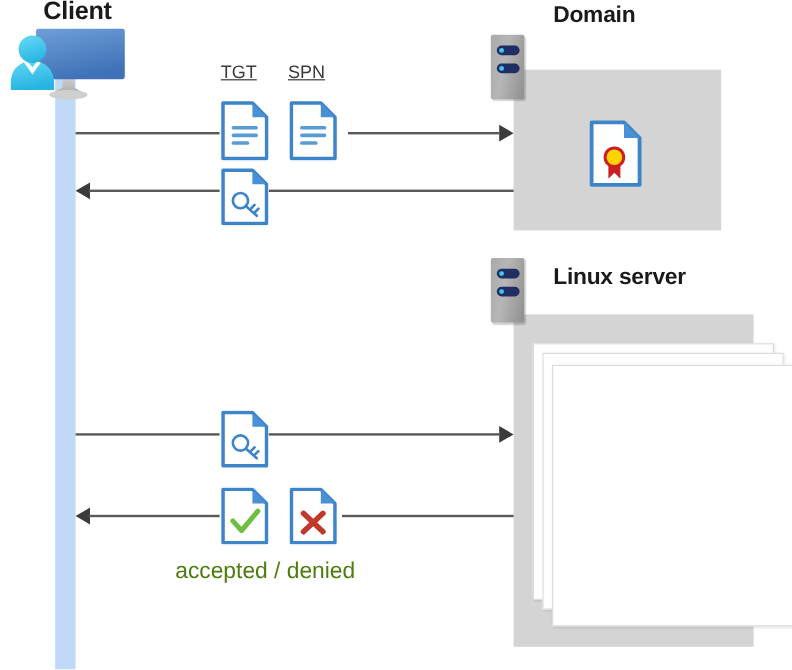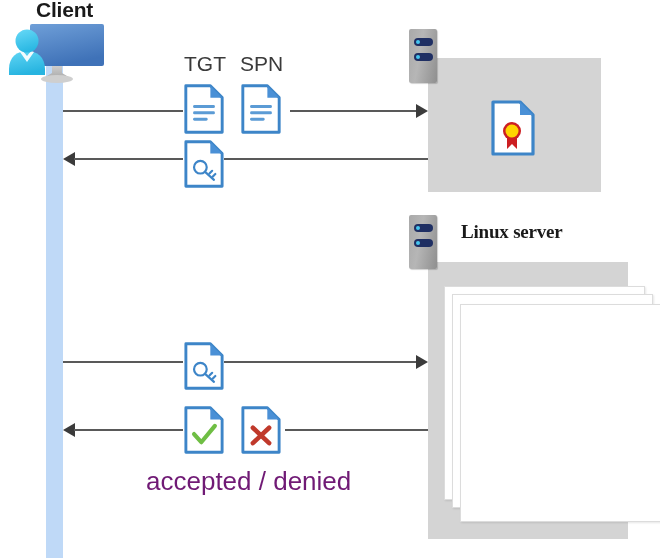--- a/index.html
+++ b/index.html
@@ -93,6 +93,7 @@
 </div>
 
 <div class="abs title-bold" id="dc-title">
+  <div>Domain</div>
 </div>
 
 <div class="abs" style="left:491px;top:100px;">

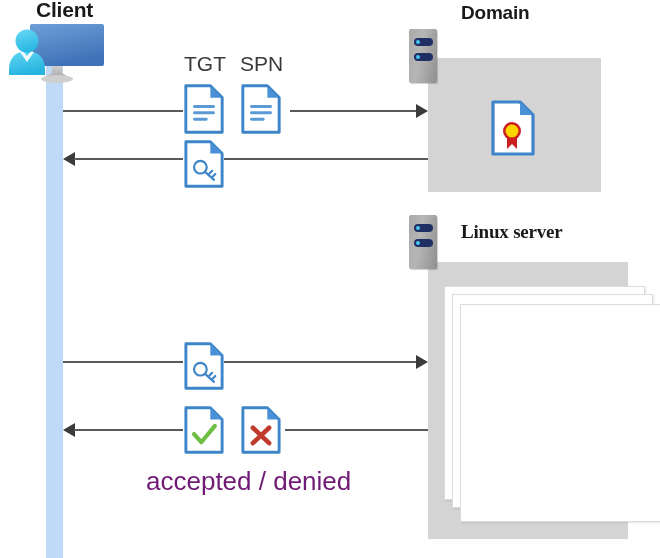--- a/index.html
+++ b/index.html
@@ -36,7 +36,7 @@
   .ahead.right{border-left:12px solid #3b3b3b;}
   .ahead.left{border-right:12px solid #3b3b3b;}
   
-  .icon-label{position:absolute;font-size:21px;color:#3a3a3a;}
+  .icon-label{position:absolute;font-size:15px;color:#3a3a3a;text-decoration:underline;}
   #tgt-label{left:184px;top:52px;}
   #spn-label{left:240px;top:52px;}
   #accden-label{left:146px;top:466px;font-size:26px;color:#701a75;}

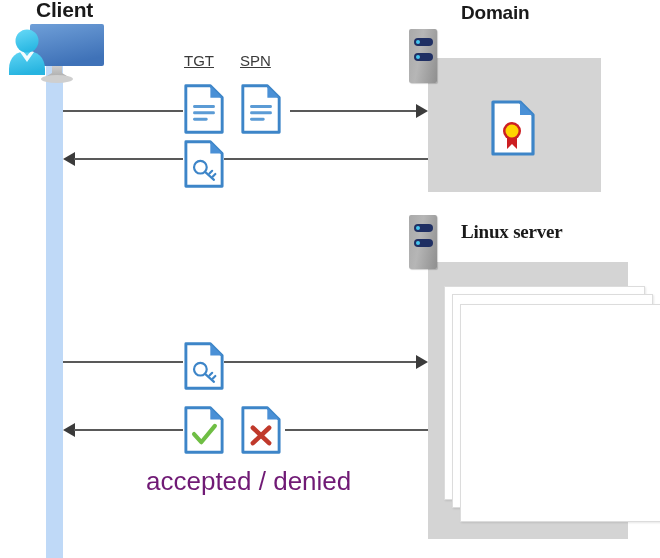--- a/index.html
+++ b/index.html
@@ -10,7 +10,7 @@
   .title-bold{font-weight:bold;color:#1a1a1a;letter-spacing:-0.2px;}
   #client-title{left:36px;top:-2px;font-size:21px;}
   #dc-title{left:461px;top:0px;font-size:19px;line-height:25px;width:160px;}
-  #linux-title{left:461px;top:221px;font-size:19px;font-family:Liberation Serif, serif;}
+  #linux-title{left:461px;top:221px;font-size:19px;}
   
   #lifeline{left:46px;top:62px;width:17px;height:496px;background:#bfd9f7;}
   

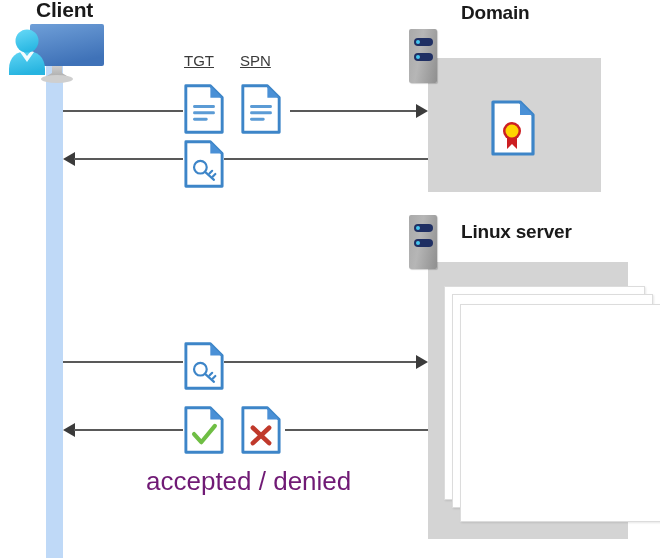--- a/index.html
+++ b/index.html
@@ -39,7 +39,7 @@
   .icon-label{position:absolute;font-size:15px;color:#3a3a3a;text-decoration:underline;}
   #tgt-label{left:184px;top:52px;}
   #spn-label{left:240px;top:52px;}
-  #accden-label{left:146px;top:466px;font-size:26px;color:#701a75;}
+  #accden-label{left:146px;top:466px;font-size:19px;color:#4d7c0f;}
 </style>
 </head>
 <body>

